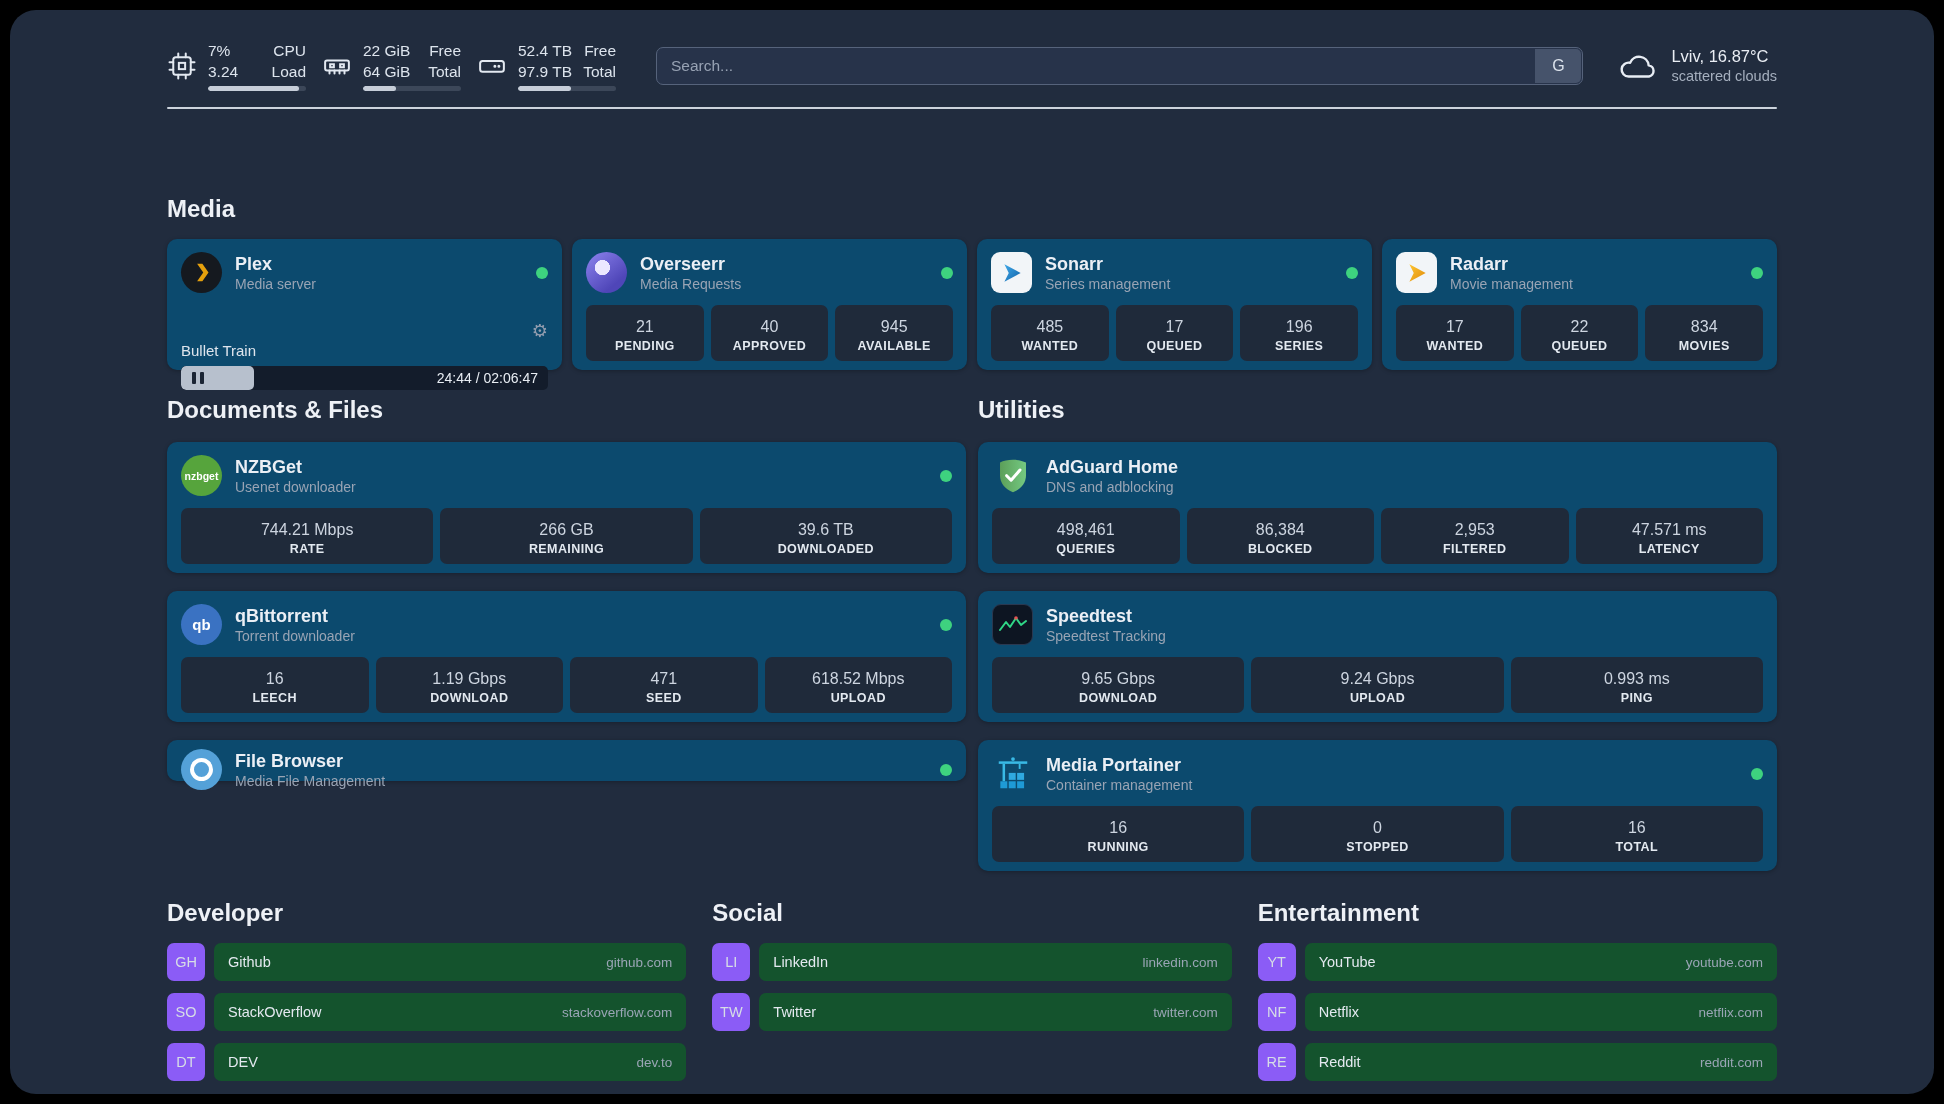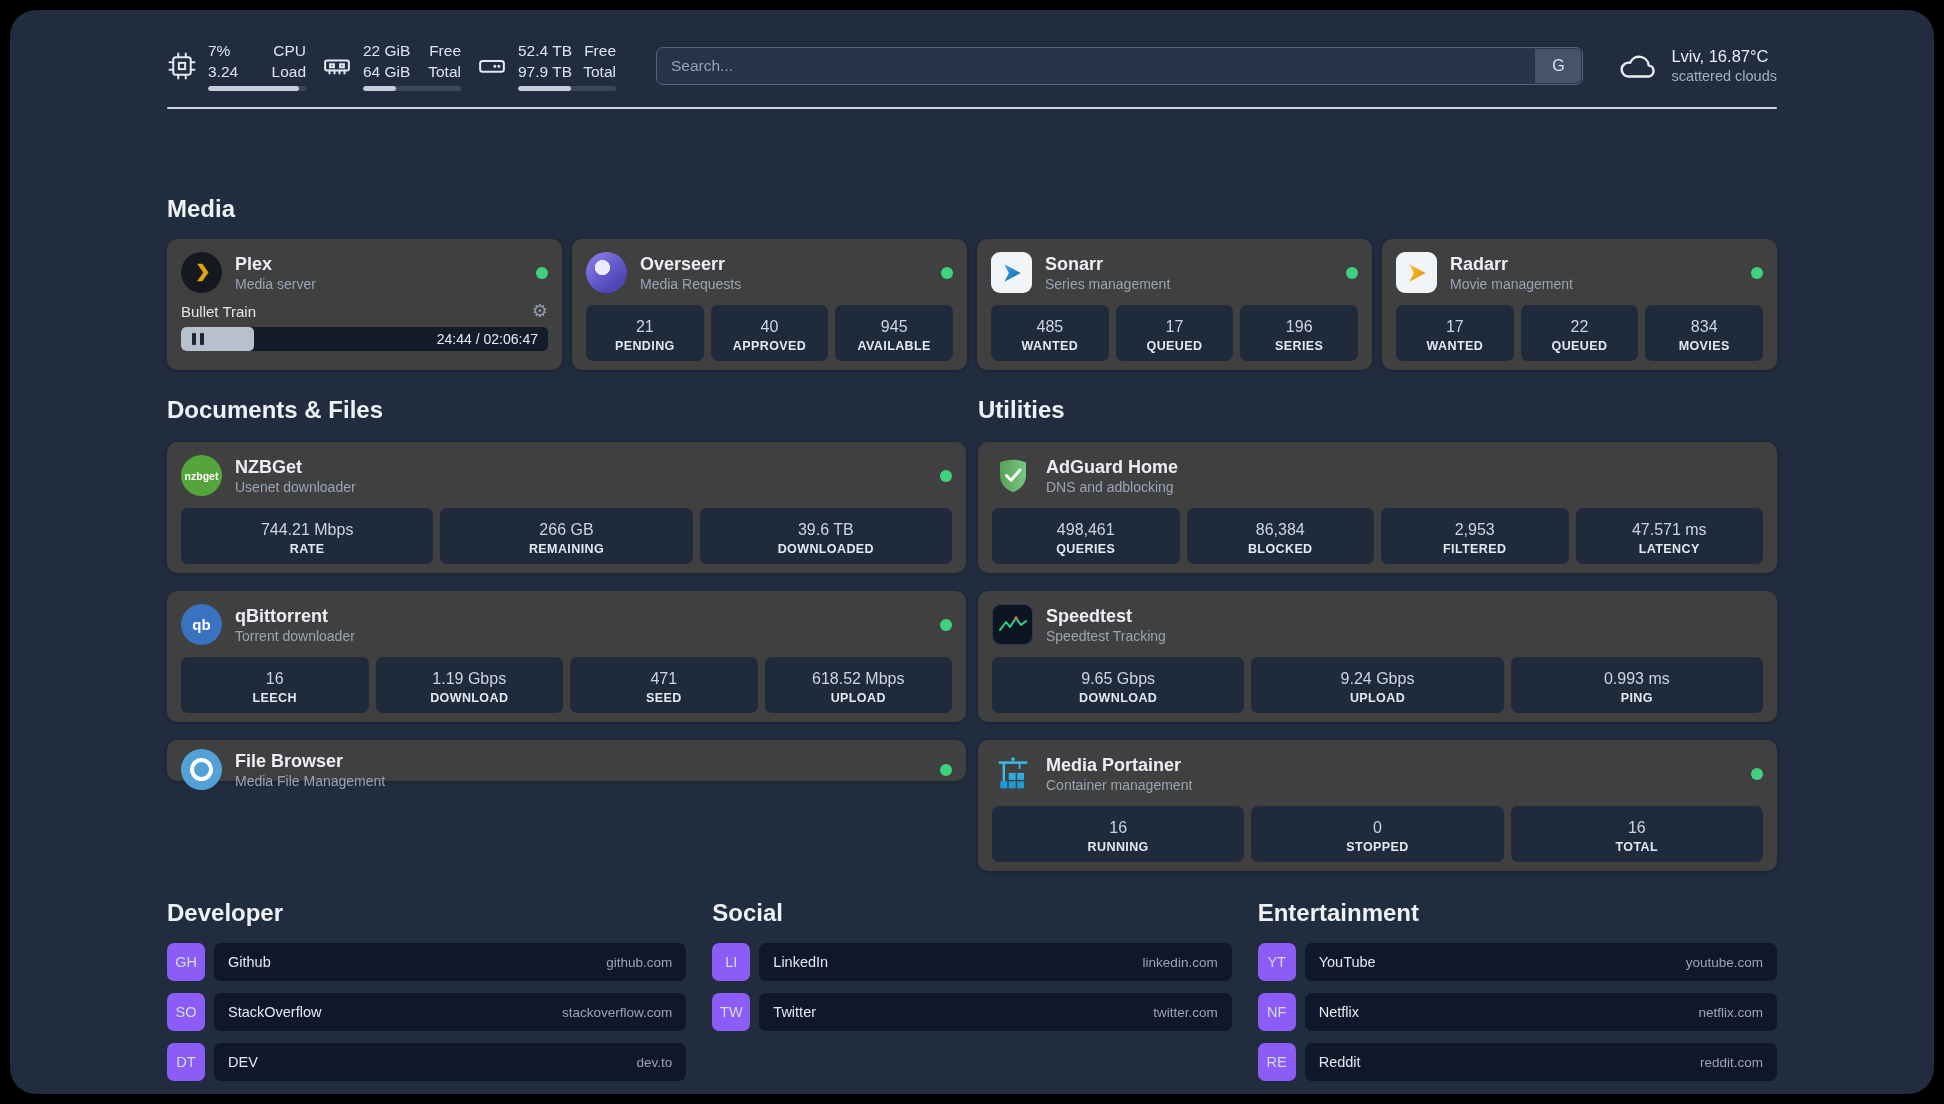--- a/index.html
+++ b/index.html
@@ -34,7 +34,7 @@
   .col { display:flex; flex-direction:column; gap:18px; }
 
   
-  .card { background:#404040; border-radius:10px; padding:13px 14px; box-shadow:0 1px 4px rgba(0,0,0,.28); }
+  .card { background:#0c4a6e; border-radius:10px; padding:13px 14px; box-shadow:0 1px 4px rgba(0,0,0,.28); }
   .card-tall { height:131px; }
   .card-slim { padding:9px 14px; height:41px; }
   .card-header { display:flex; align-items:center; }

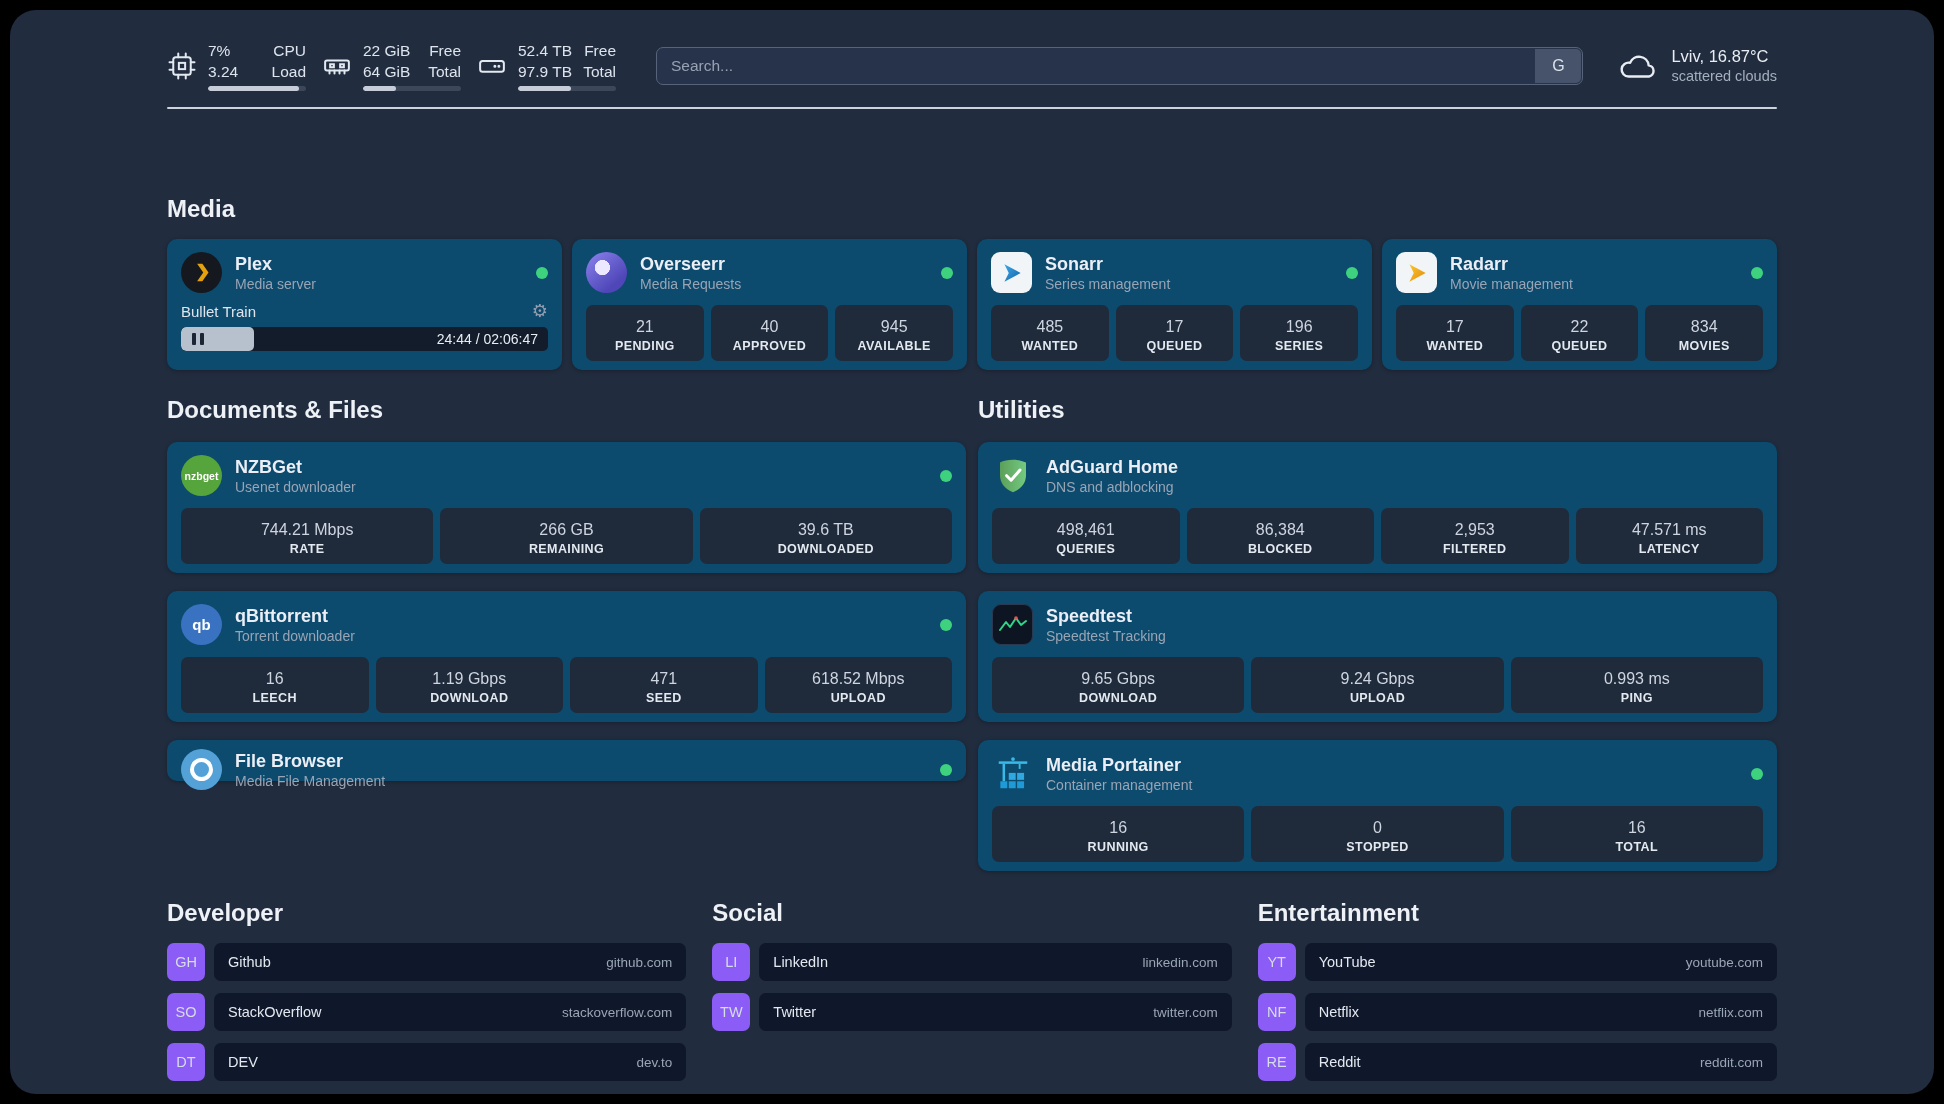--- a/index.html
+++ b/index.html
@@ -50,7 +50,7 @@
 
   
   .now-row { display:flex; align-items:center; margin-top:9px; }
-  .now-title { font-size:15px; color:#dfe5ed; }
+  .now-title { font-size:15px; color:#dfe5ed;margin-top:40px; }
   .gear { margin-left:auto; color:#939daf; font-size:18px; line-height:1; cursor:pointer; }
   .player-bar { margin-top:7px; height:24px; background:#131c2b; border-radius:5px; position:relative; overflow:hidden; }
   .player-fill { position:absolute; left:0; top:0; bottom:0; background:#b7c0cd; border-radius:5px; }

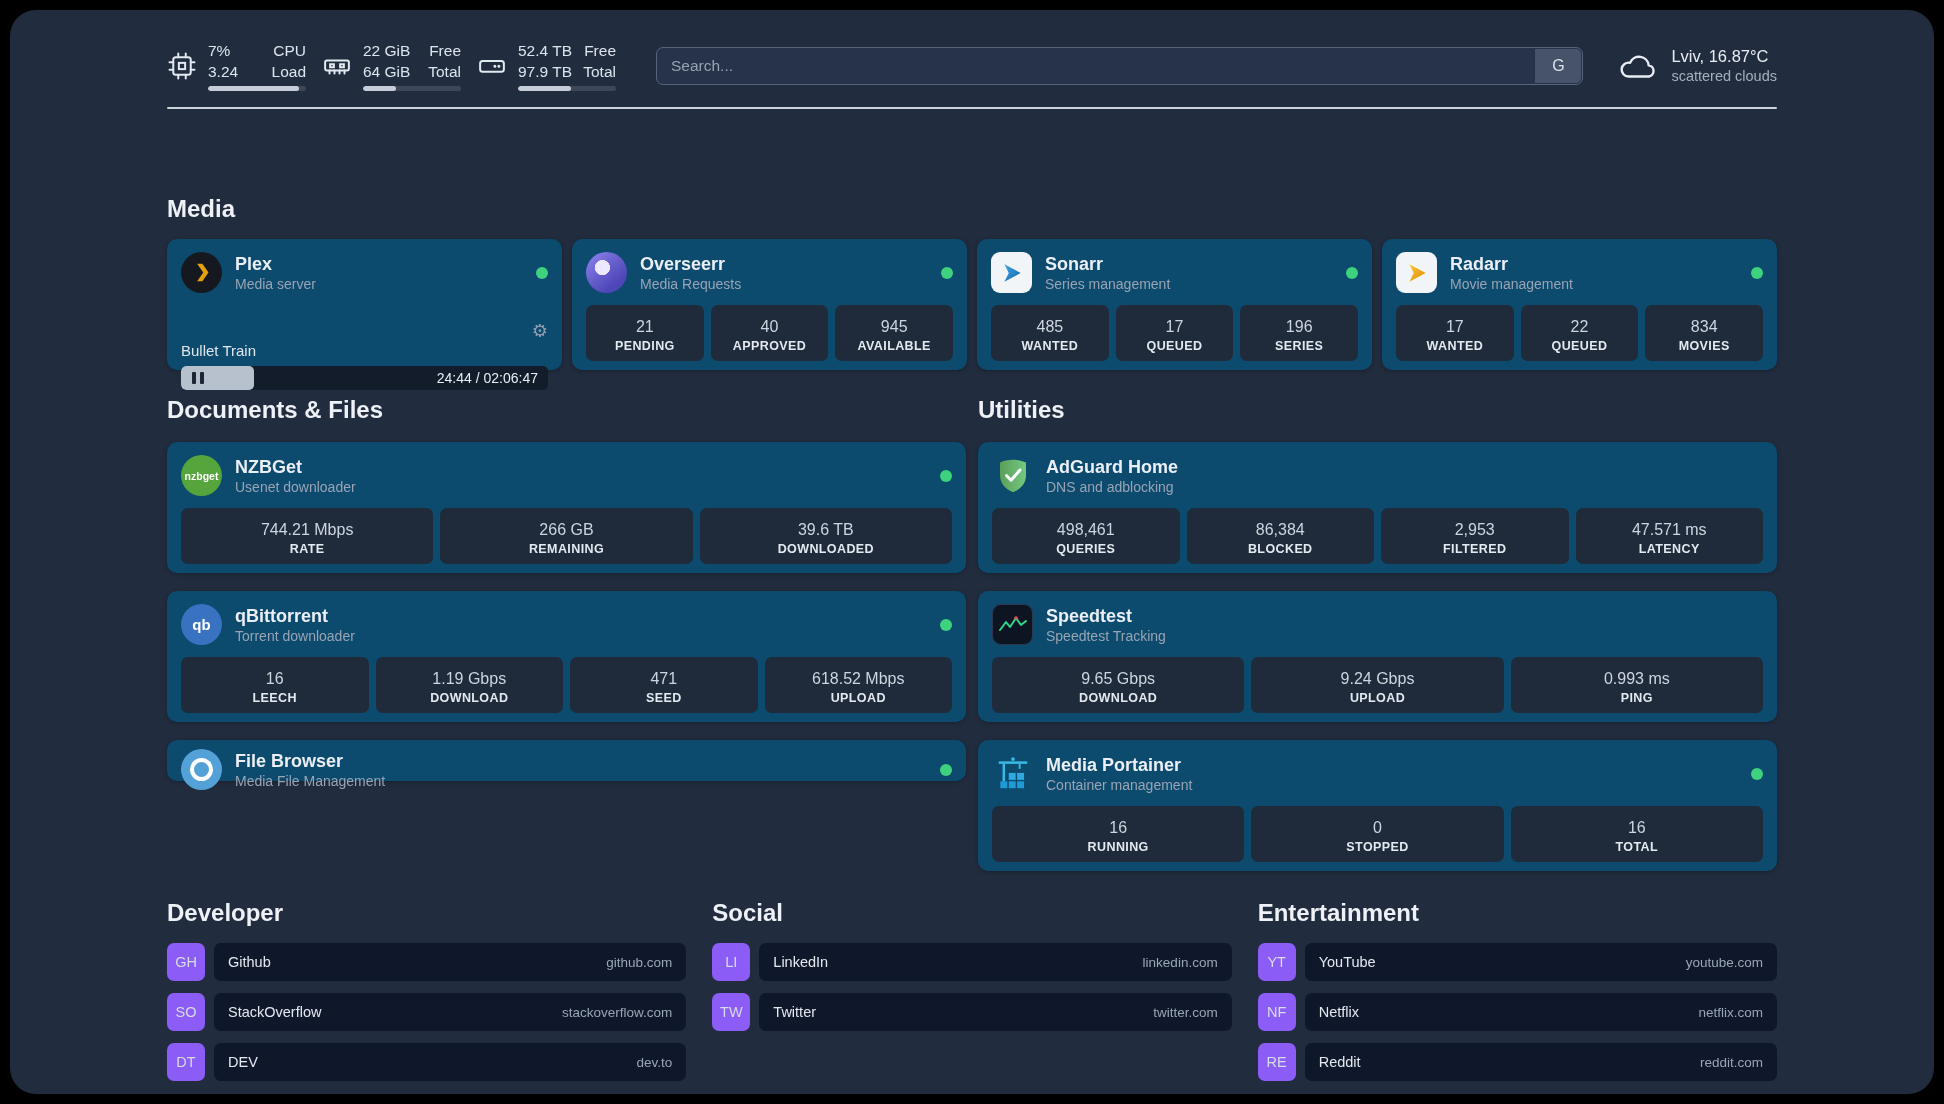--- a/index.html
+++ b/index.html
@@ -73,7 +73,7 @@
   .bm-rows { margin-top:16px; display:flex; flex-direction:column; gap:12px; }
   .bm-row { display:flex; align-items:stretch; gap:9px; height:38px; cursor:pointer; }
   .bm-abbr { width:38px; background:#8b5cf6; border-radius:7px; display:flex; align-items:center; justify-content:center; font-size:14.5px; color:#d6dde6; }
-  .bm-pill { flex:1; background:#0f172a; border-radius:7px; display:flex; align-items:center; padding:8px 14px; }
+  .bm-pill { flex:1; background:#14532d; border-radius:7px; display:flex; align-items:center; padding:8px 14px; }
   .bm-name { font-size:14.5px; color:#e4e9f0; }
   .bm-href { margin-left:auto; font-size:13.5px; color:#9aa5b5; }
 </style>

